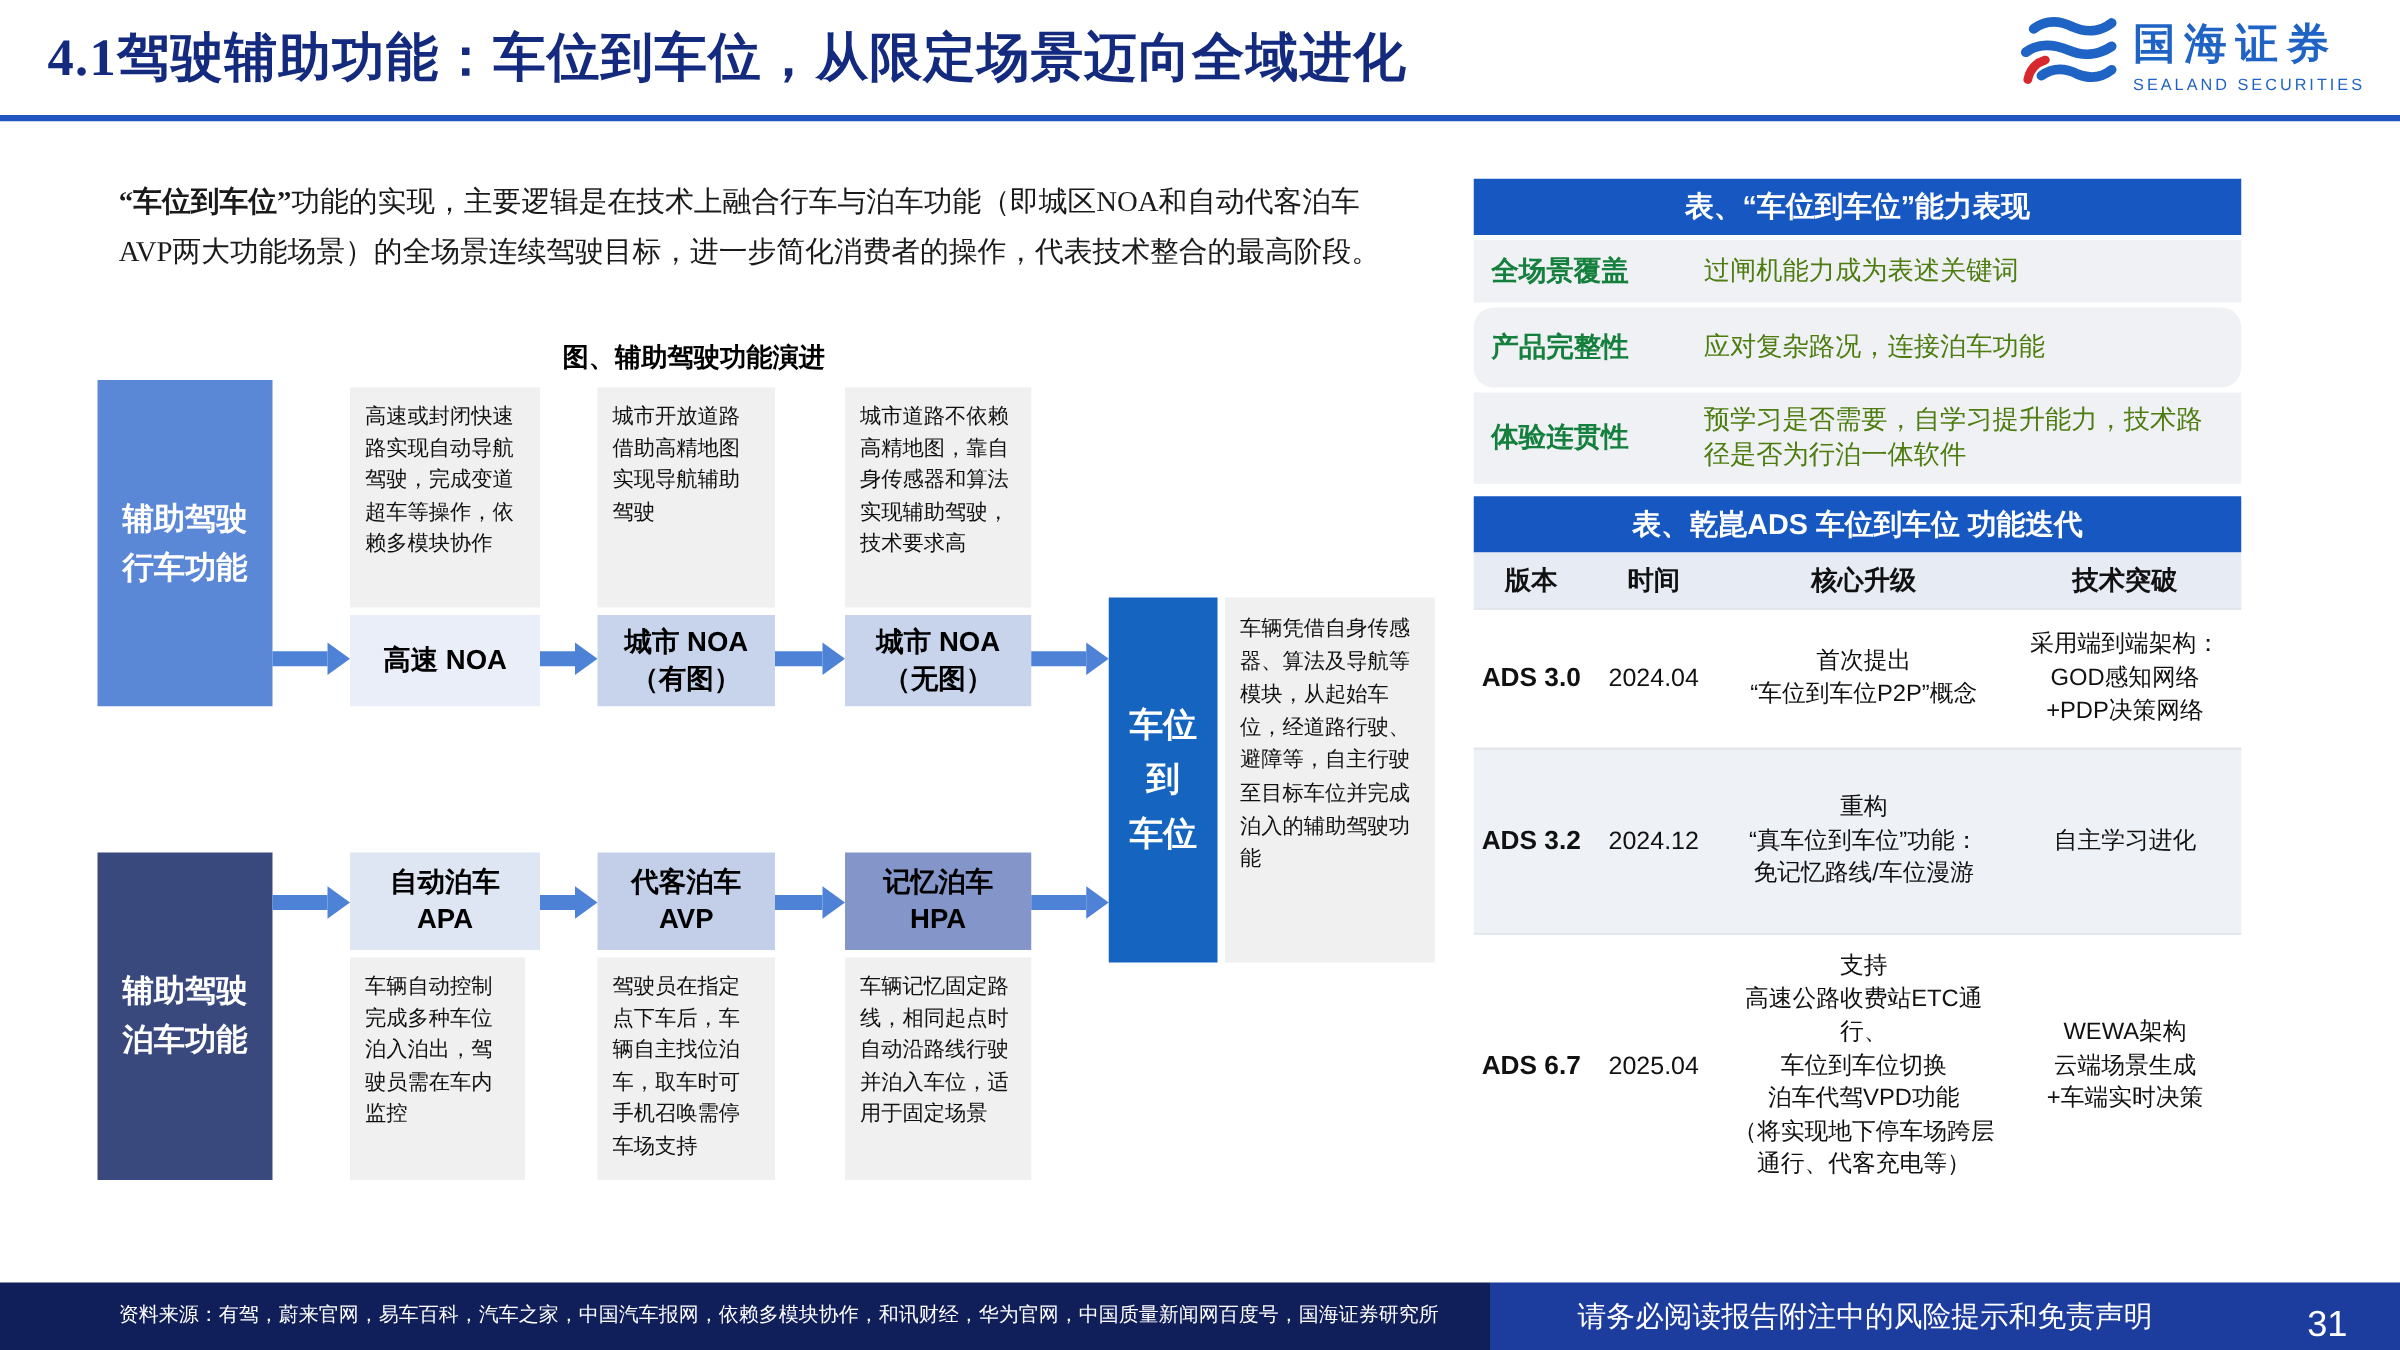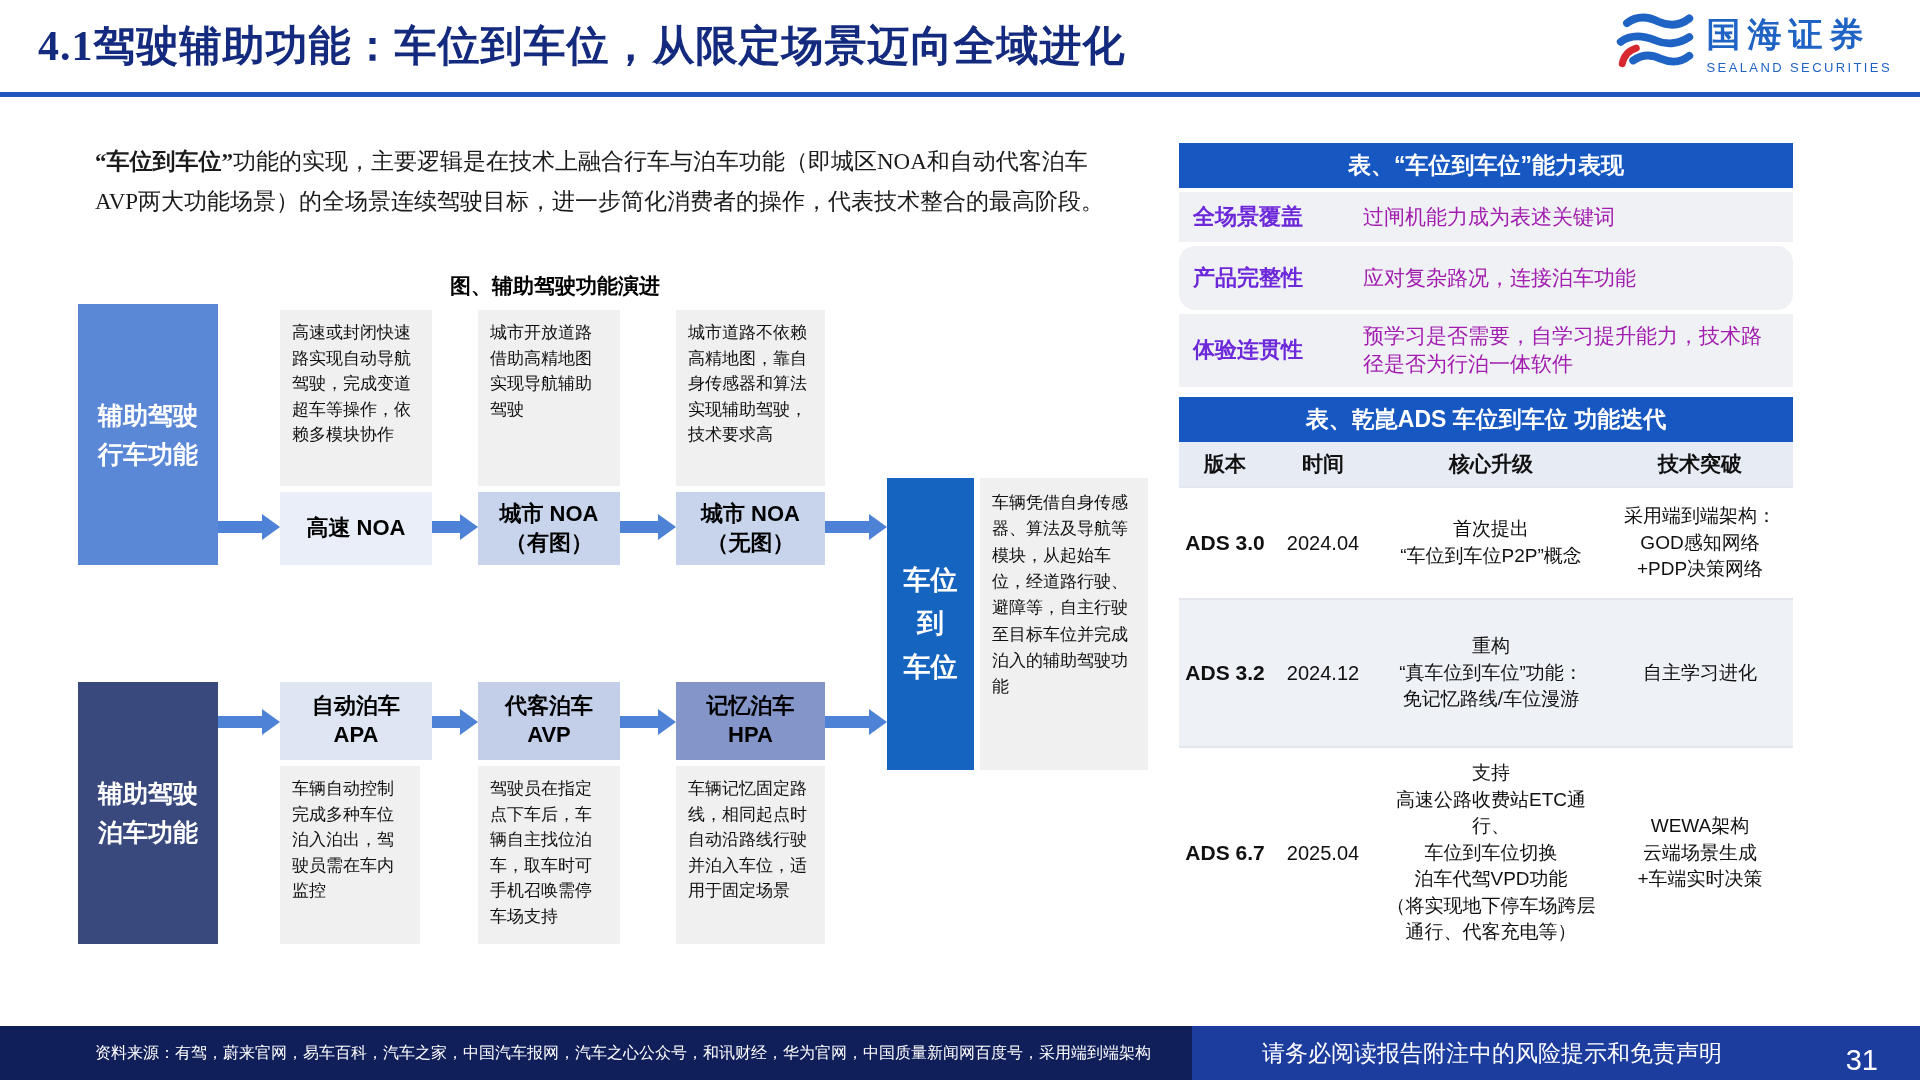--- a/index.html
+++ b/index.html
@@ -117,7 +117,7 @@
   .t1-row.r0 { min-height:50px; }
   .t1-row.r1 { min-height:64px;border-radius:16px; }
   .t1-row.r2 { min-height:62px; }
-  .t1-label { font-weight:bold; font-size:22px; color:#6d28d9; }
+  .t1-label { font-weight:bold; font-size:22px; color:#15803d; }
   .t1-value { font-size:21px; color:#a21caf; line-height:1.35; }
 
   .table2 { position:absolute; left:1179px; top:397px; width:614px; }

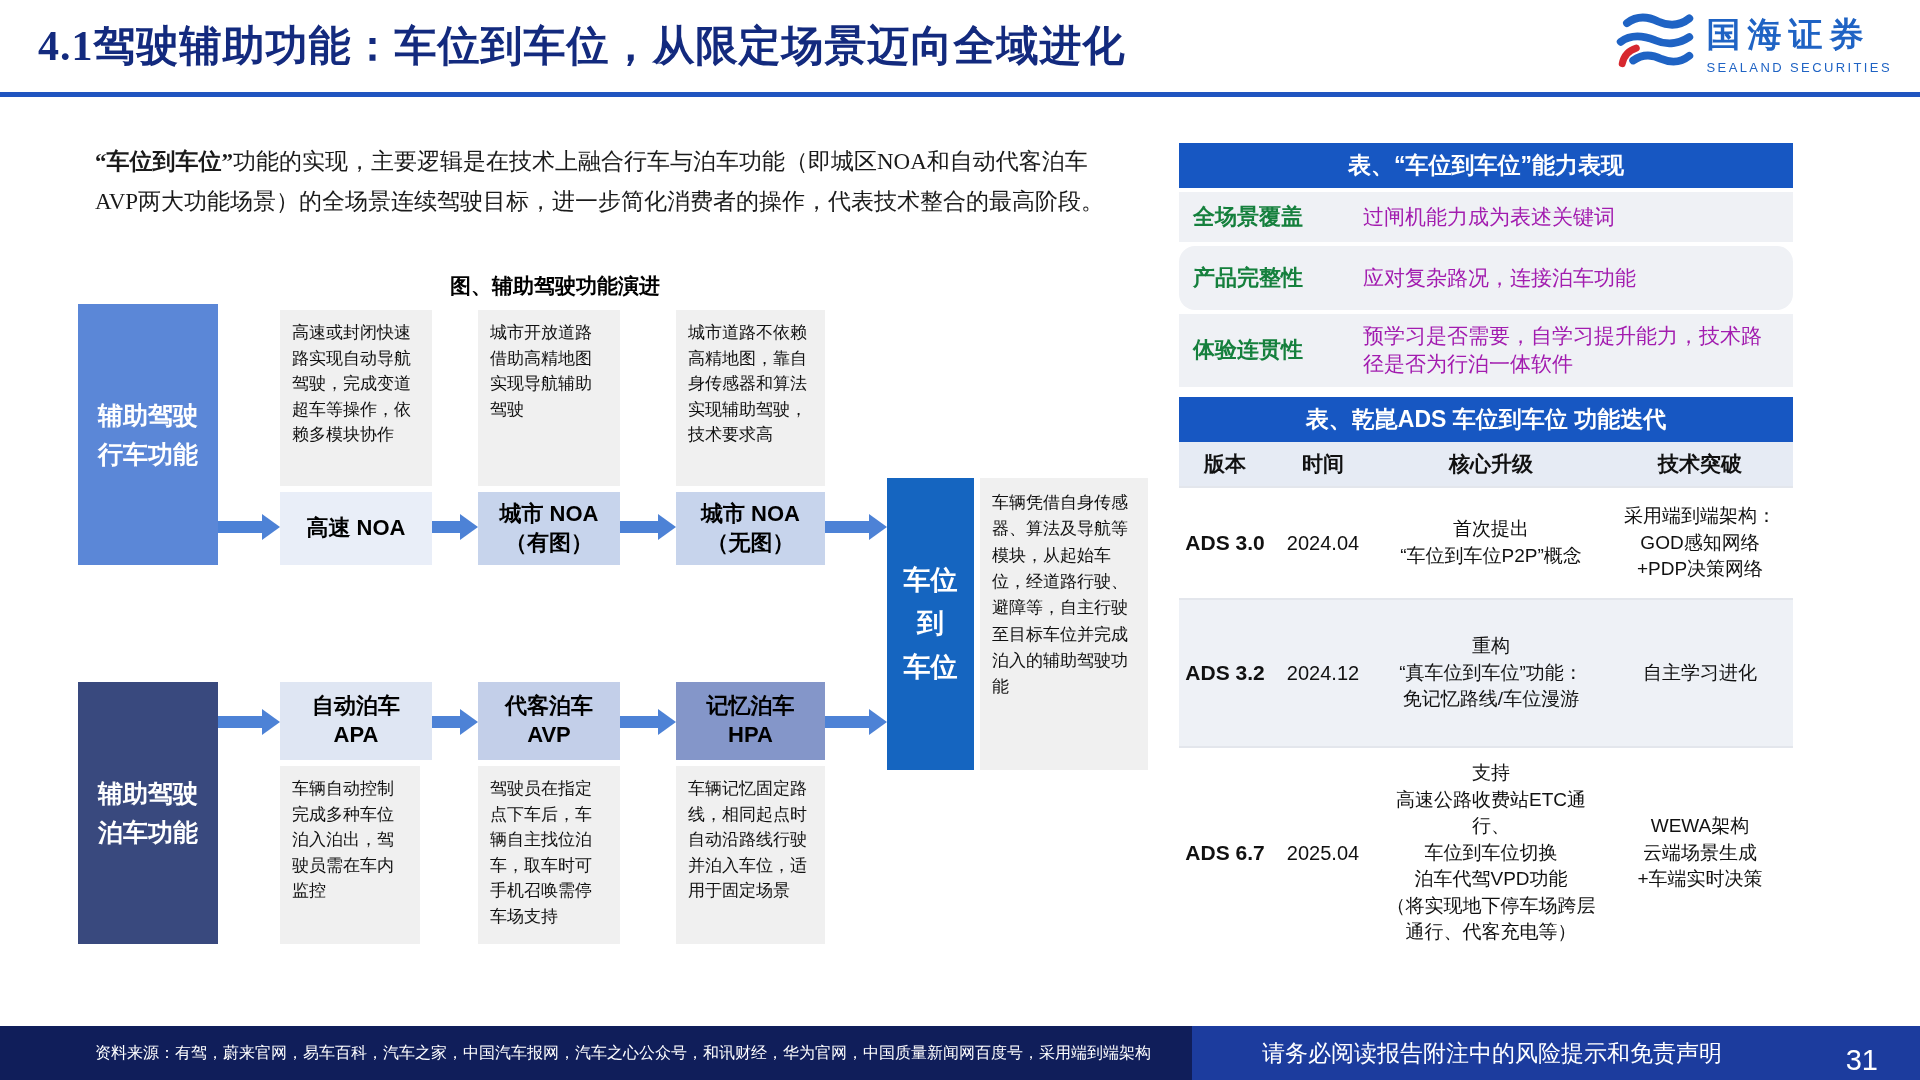--- a/index.html
+++ b/index.html
@@ -118,7 +118,7 @@
   .t1-row.r1 { min-height:64px;border-radius:16px; }
   .t1-row.r2 { min-height:62px; }
   .t1-label { font-weight:bold; font-size:22px; color:#15803d; }
-  .t1-value { font-size:21px; color:#a21caf; line-height:1.35; }
+  .t1-value { font-size:21px; color:#4d7c0f; line-height:1.35; }
 
   .table2 { position:absolute; left:1179px; top:397px; width:614px; }
   .t2-colhead {

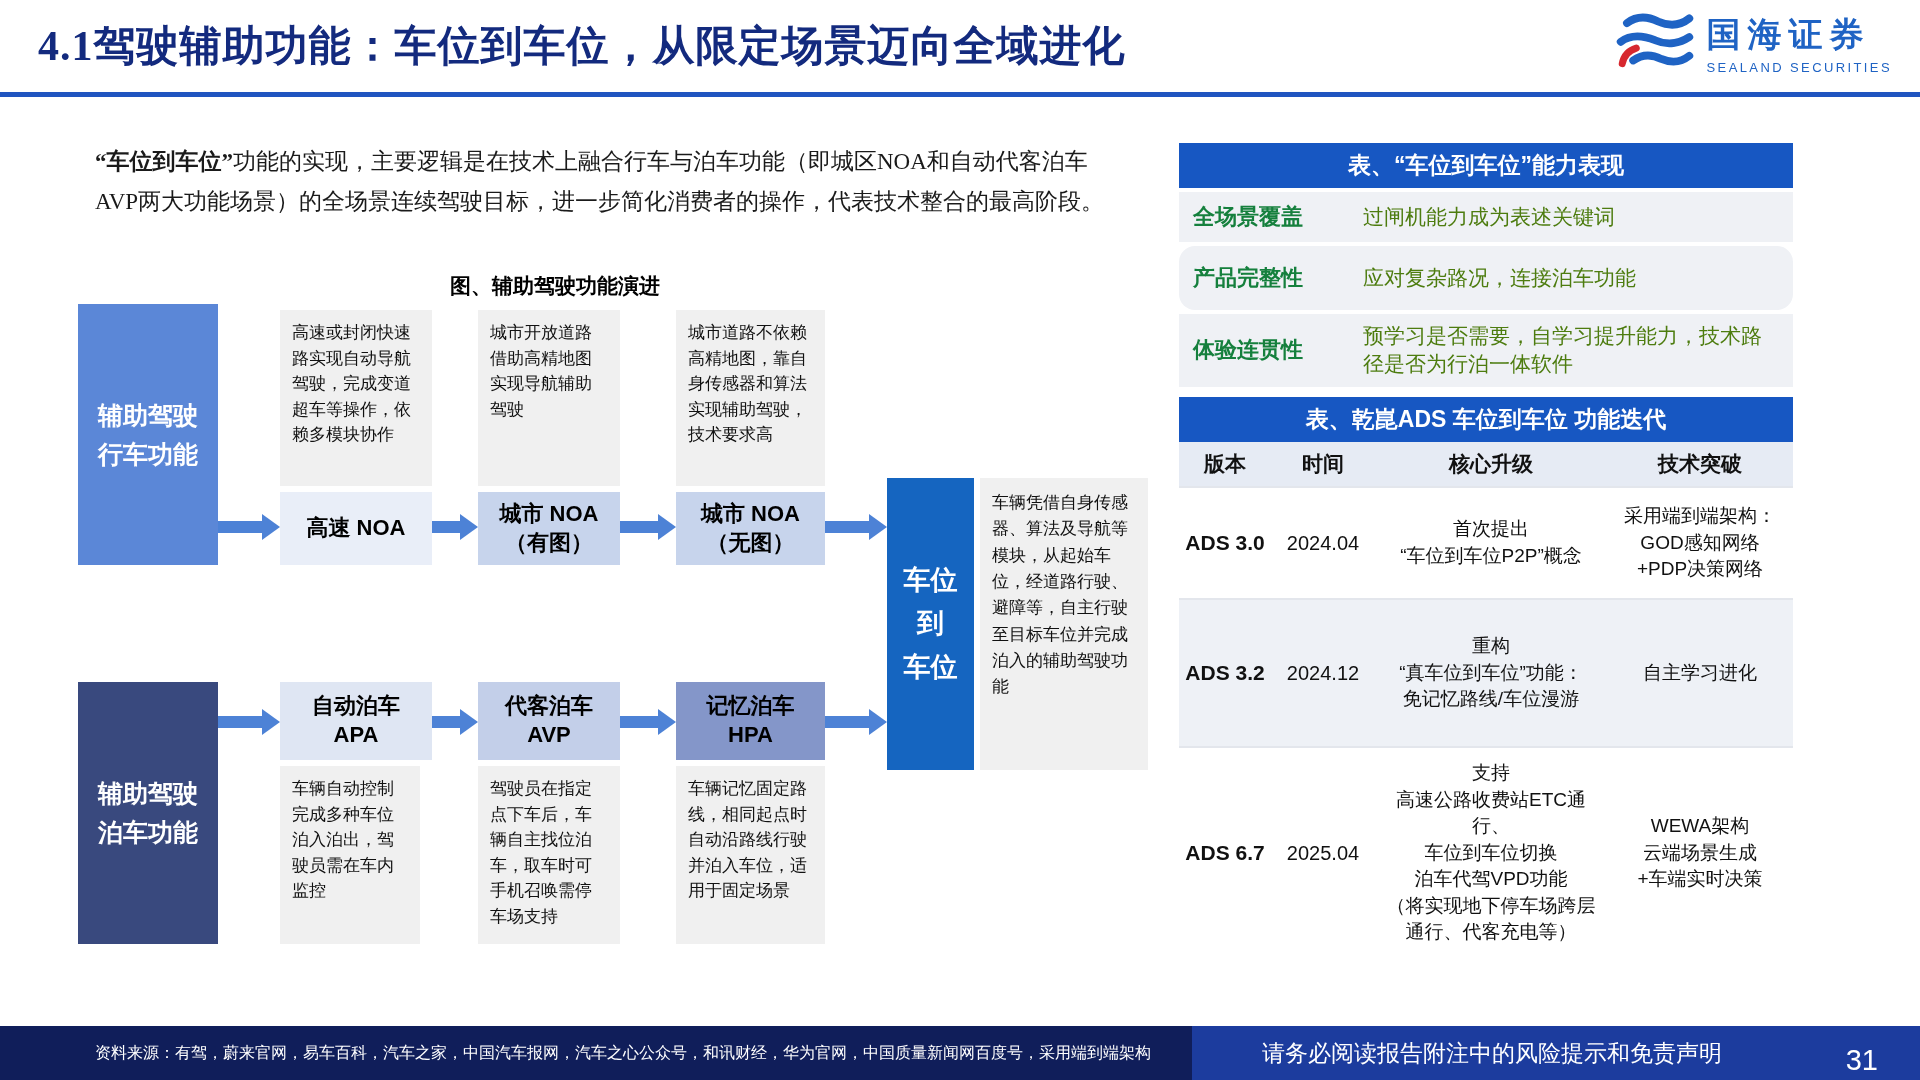--- a/index.html
+++ b/index.html
@@ -285,7 +285,7 @@
 
 <div class="footer">
   <div class="footer-left">
-    <div class="source-text">资料来源：有驾，蔚来官网，易车百科，汽车之家，中国汽车报网，汽车之心公众号，和讯财经，华为官网，中国质量新闻网百度号，采用端到端架构</div>
+    <div class="source-text">资料来源：有驾，蔚来官网，易车百科，汽车之家，中国汽车报网，依赖多模块协作，和讯财经，华为官网，中国质量新闻网百度号，国海证券研究所</div>
   </div>
   <div class="footer-right">
     <div class="disclaimer-text">请务必阅读报告附注中的风险提示和免责声明</div>

